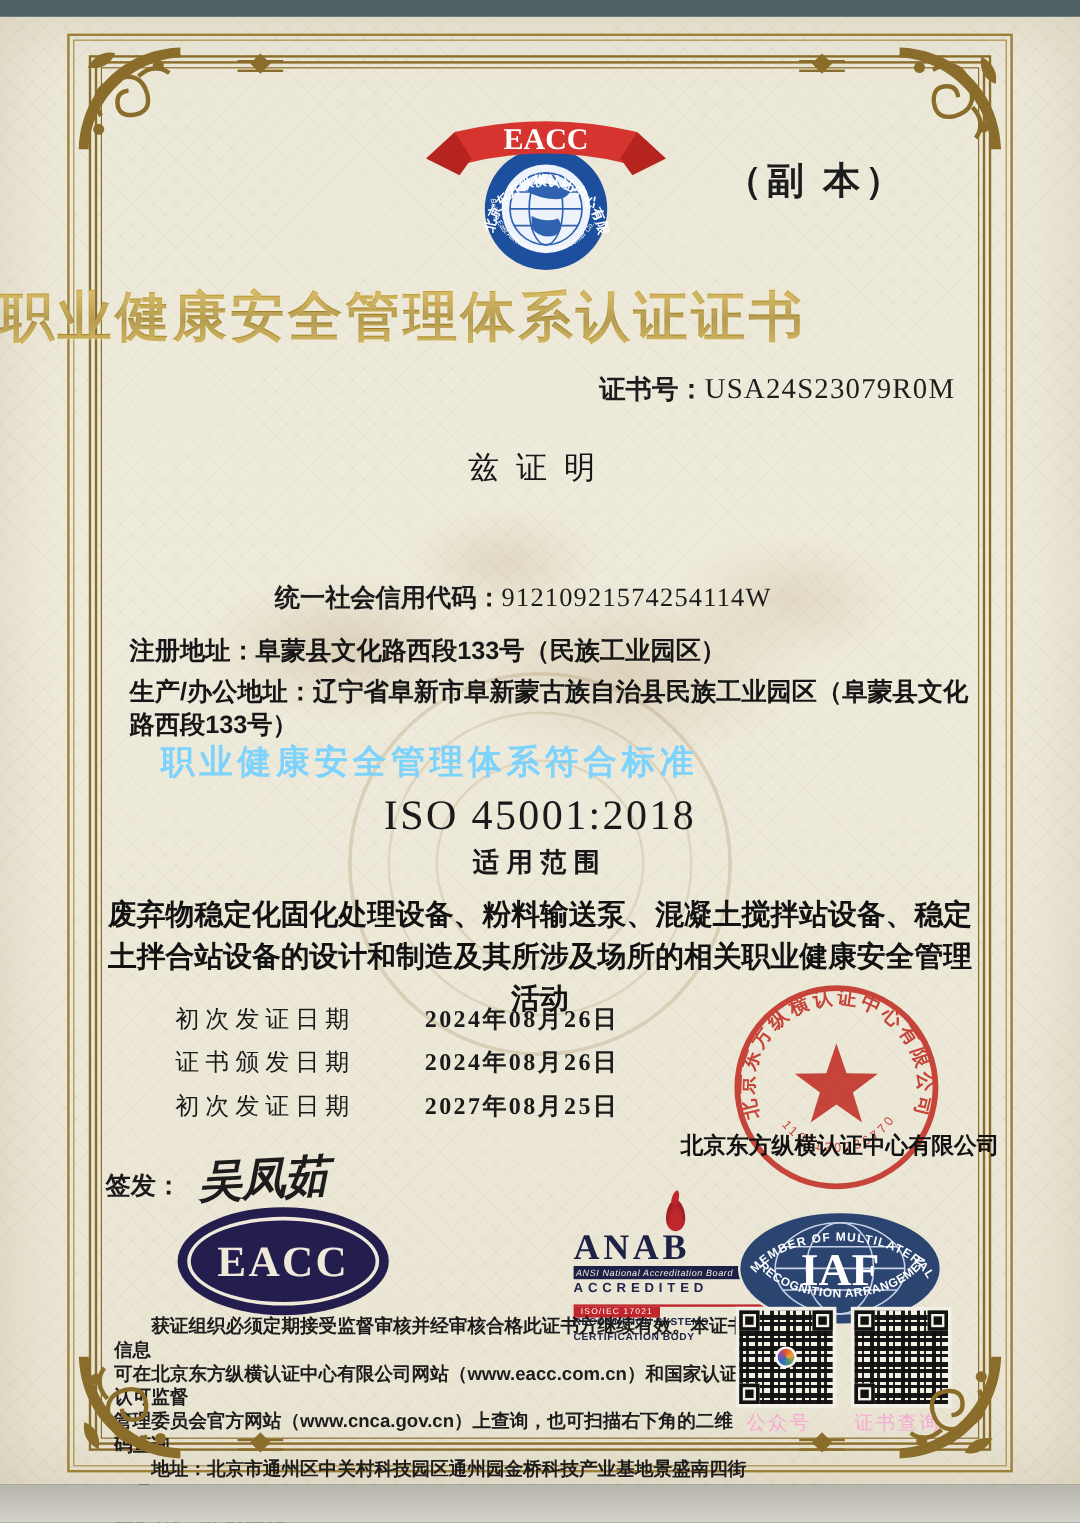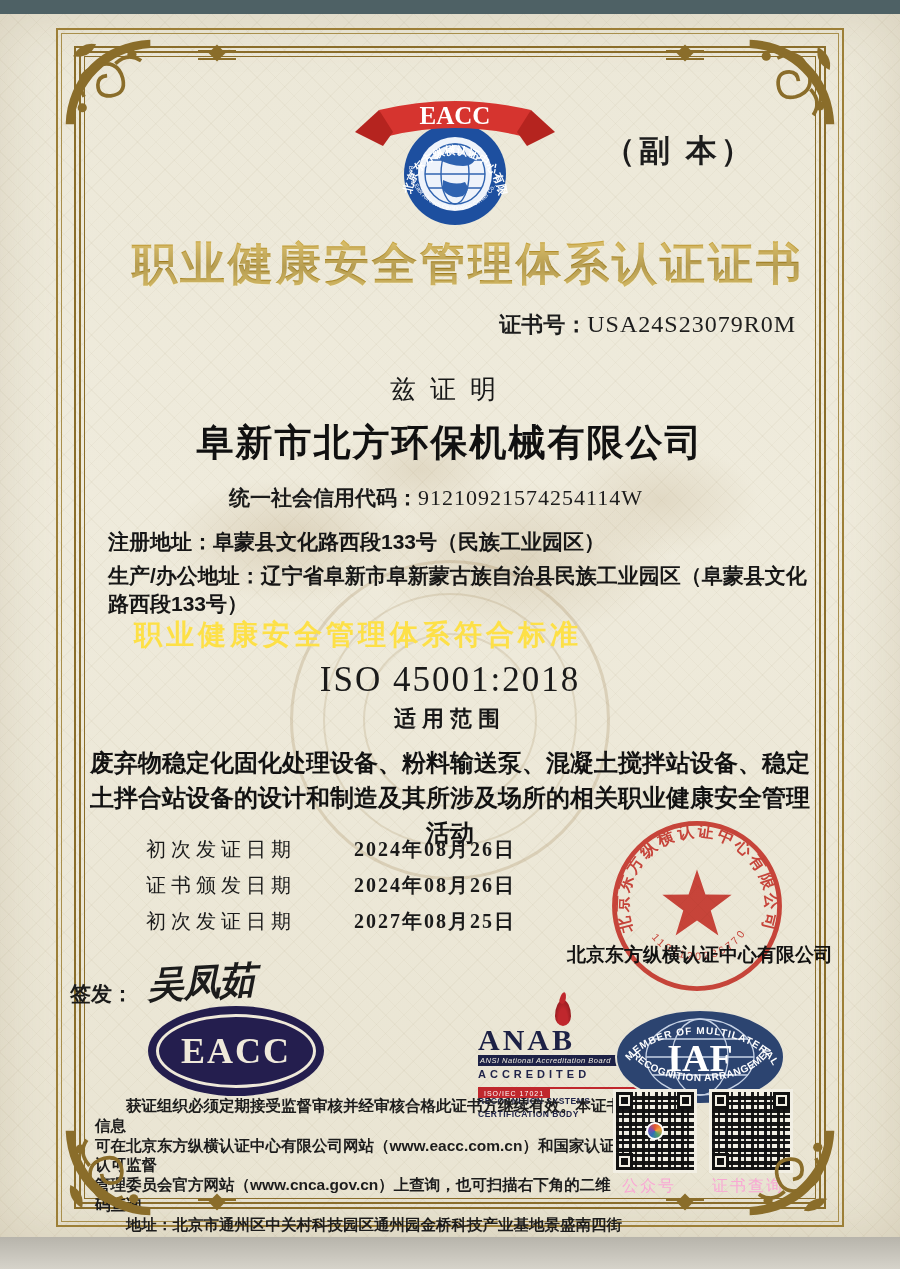--- a/index.html
+++ b/index.html
@@ -45,7 +45,7 @@
   .logo-top { position:absolute; left:345px; top:88px; width:220px; height:138px; }
   .copy-label { position:absolute; left:592px; top:130px; font-size:31px; font-weight:700; letter-spacing:4px; color:#1c1c1c; font-family:"Liberation Serif", serif;margin-left:12px; }
 
-  .title { position:absolute; left:0; top:234px; width:804px; text-align:right; font-size:45px; font-weight:800; letter-spacing:3px;
+  .title { position:absolute; left:0; top:234px; width:804px; text-align:left; font-size:45px; font-weight:800; letter-spacing:3px;
     background:linear-gradient(180deg,#cfa93e 5%, #8f6d12 55%, #c6a236 100%);
     -webkit-background-clip:text; background-clip:text; color:transparent;
     text-shadow:0 1px 1px rgba(255,245,200,0.35); }

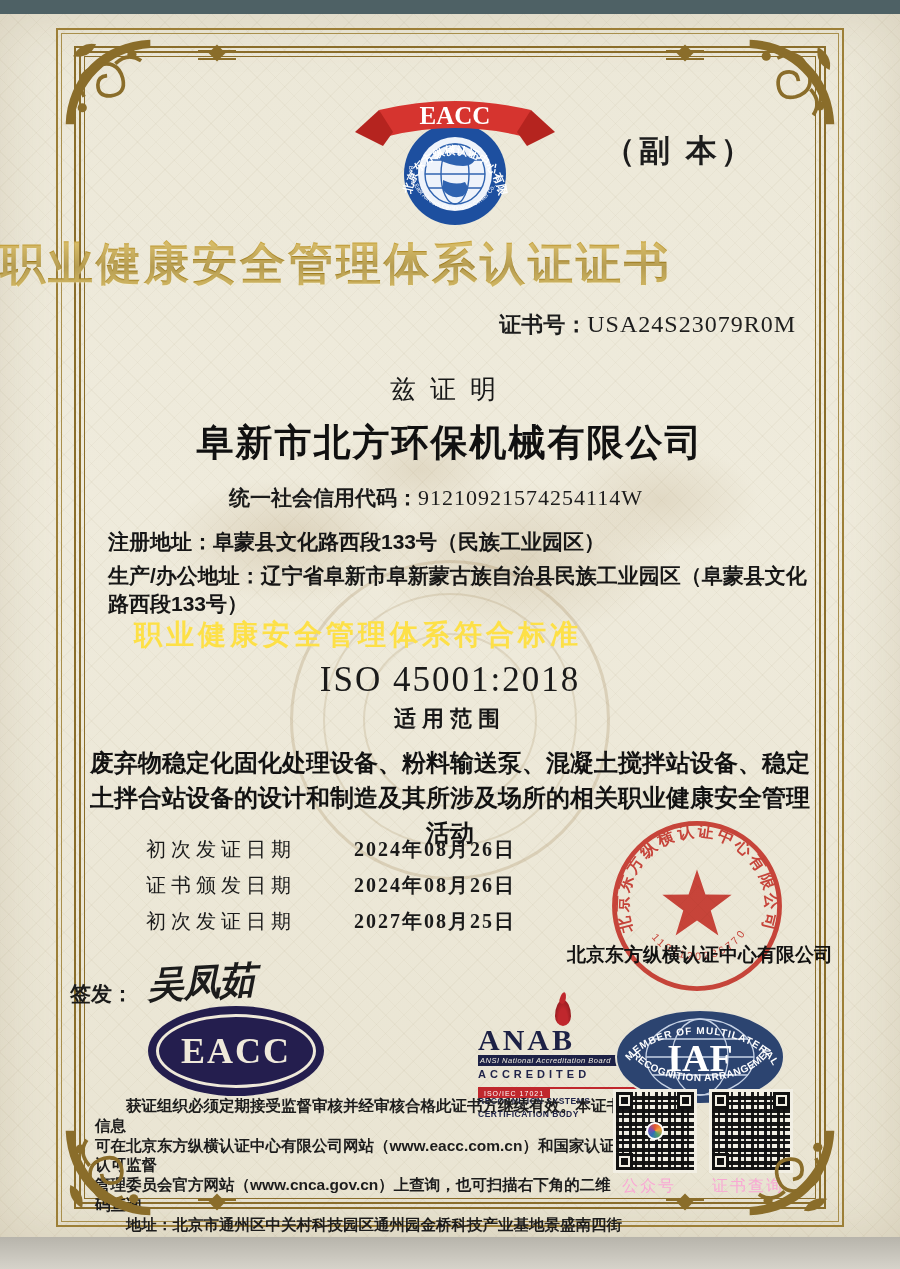--- a/index.html
+++ b/index.html
@@ -198,7 +198,6 @@
     <span class="lbl">证书号：</span><span class="val">USA24S23079R0M</span>
   </div>
   <div class="statement">兹证明</div>
-  <div class="company">阜新市北方环保机械有限公司</div>
   <div class="credit">
     <span>统一社会信用代码：</span><span class="code">91210921574254114W</span>
   </div>

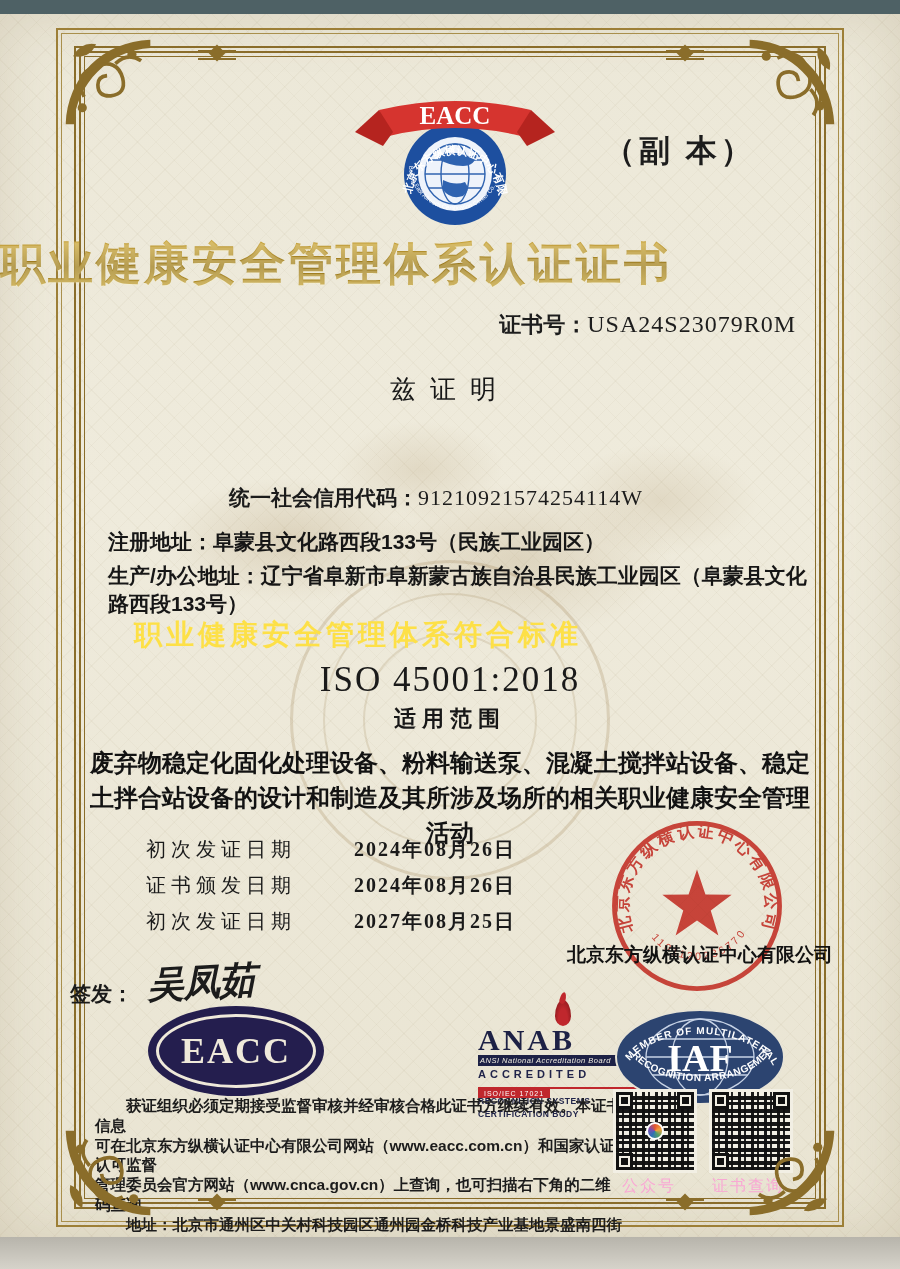--- a/index.html
+++ b/index.html
@@ -62,7 +62,7 @@
   .addr.reg { top:528px; }
   .addr.work { top:562px; }
 
-  .std-heading { position:absolute; left:0; top:616px; width:716px; text-align:center; font-size:28px; font-weight:800; letter-spacing:4px; color:#fde047; }
+  .std-heading { position:absolute; left:0; top:616px; width:716px; text-align:center; font-size:28px; font-weight:800; letter-spacing:4px; color:#7dd3fc; }
   .std-code { position:absolute; left:0; top:660px; width:900px; text-align:center; font-size:35px; font-family:"Liberation Serif", serif; color:#1a1a1a; letter-spacing:2px; }
   .scope-heading { position:absolute; left:0; top:704px; width:900px; text-align:center; font-size:22px; font-weight:700; letter-spacing:6px; color:#171717; }
   .scope { position:absolute; left:88px; top:746px; width:724px; text-align:center; font-size:24px; font-weight:800; color:#121212; line-height:1.45; }

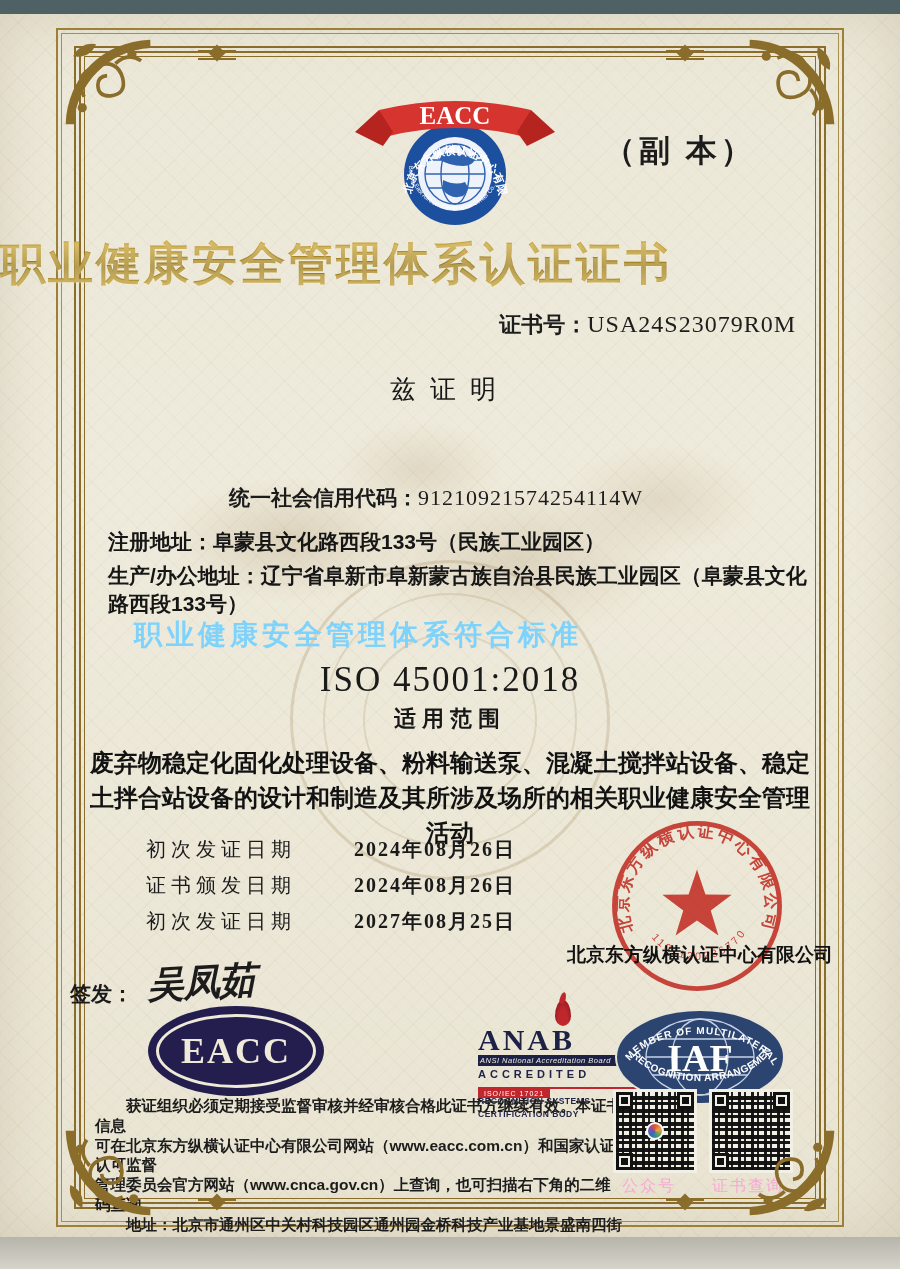--- a/index.html
+++ b/index.html
@@ -76,7 +76,7 @@
   .seal { position:absolute; left:601px; top:810px; width:192px; height:192px; mix-blend-mode:multiply; opacity:0.95; }
   .issuer { position:absolute; left:540px; top:942px; width:320px; text-align:center; font-size:19px; font-weight:800; color:#111; z-index:2; }
 
-  .sign-row { position:absolute; left:70px; top:958px; display:flex; align-items:flex-end; }
+  .sign-row { position:absolute; left:88px; top:958px; display:flex; align-items:center; }
   .sign-row .sl { font-size:21px; font-weight:600; color:#1a1a1a; margin-top:10px; }
   .sig { font-family:"Liberation Serif", serif; font-style:italic; font-weight:800; font-size:37px; color:#1c1c1c; transform:rotate(-3deg); margin-left:14px; letter-spacing:-1px; }
 

